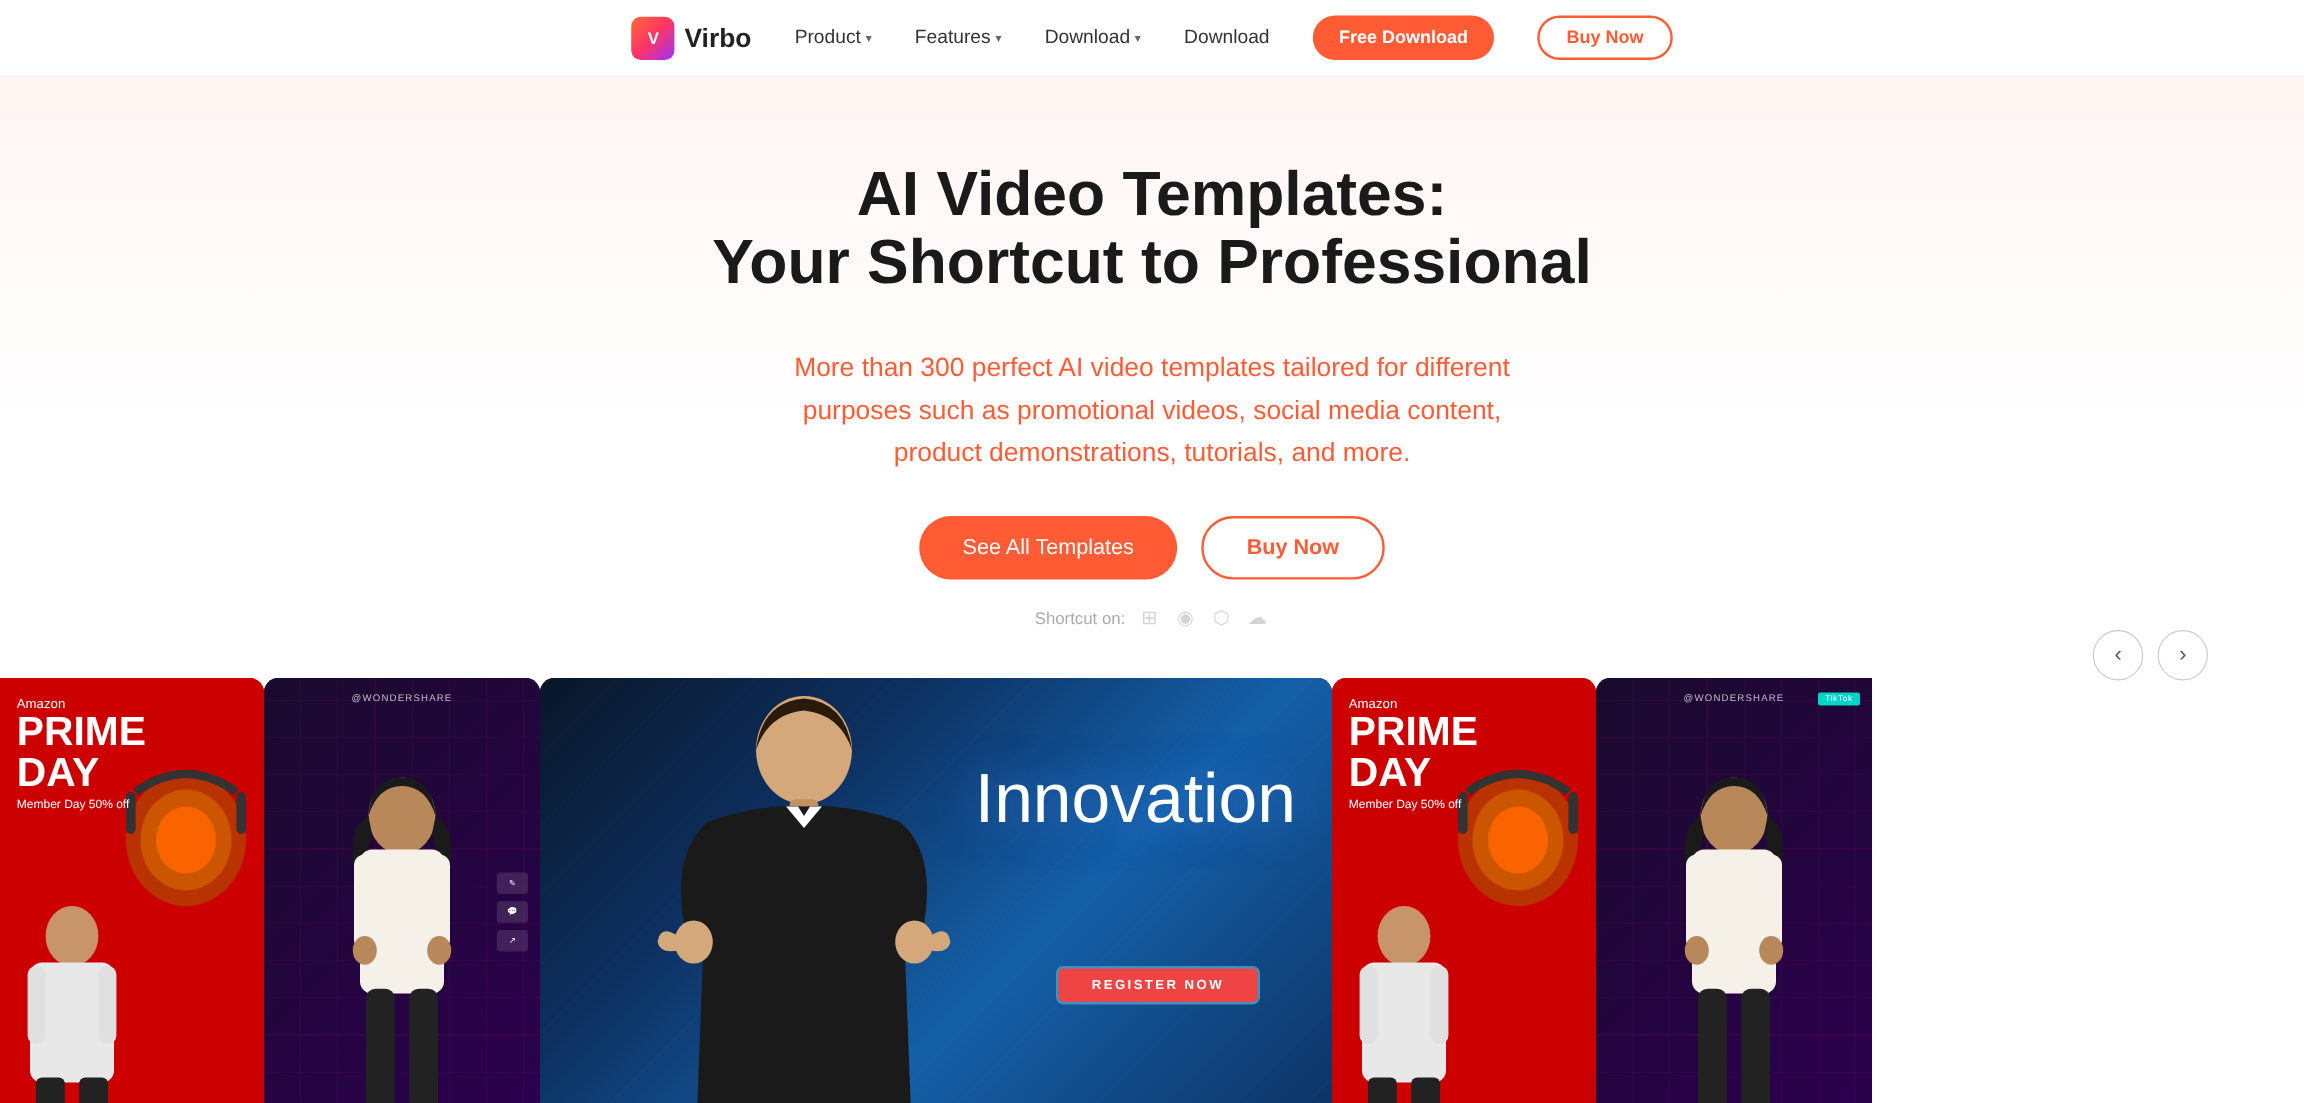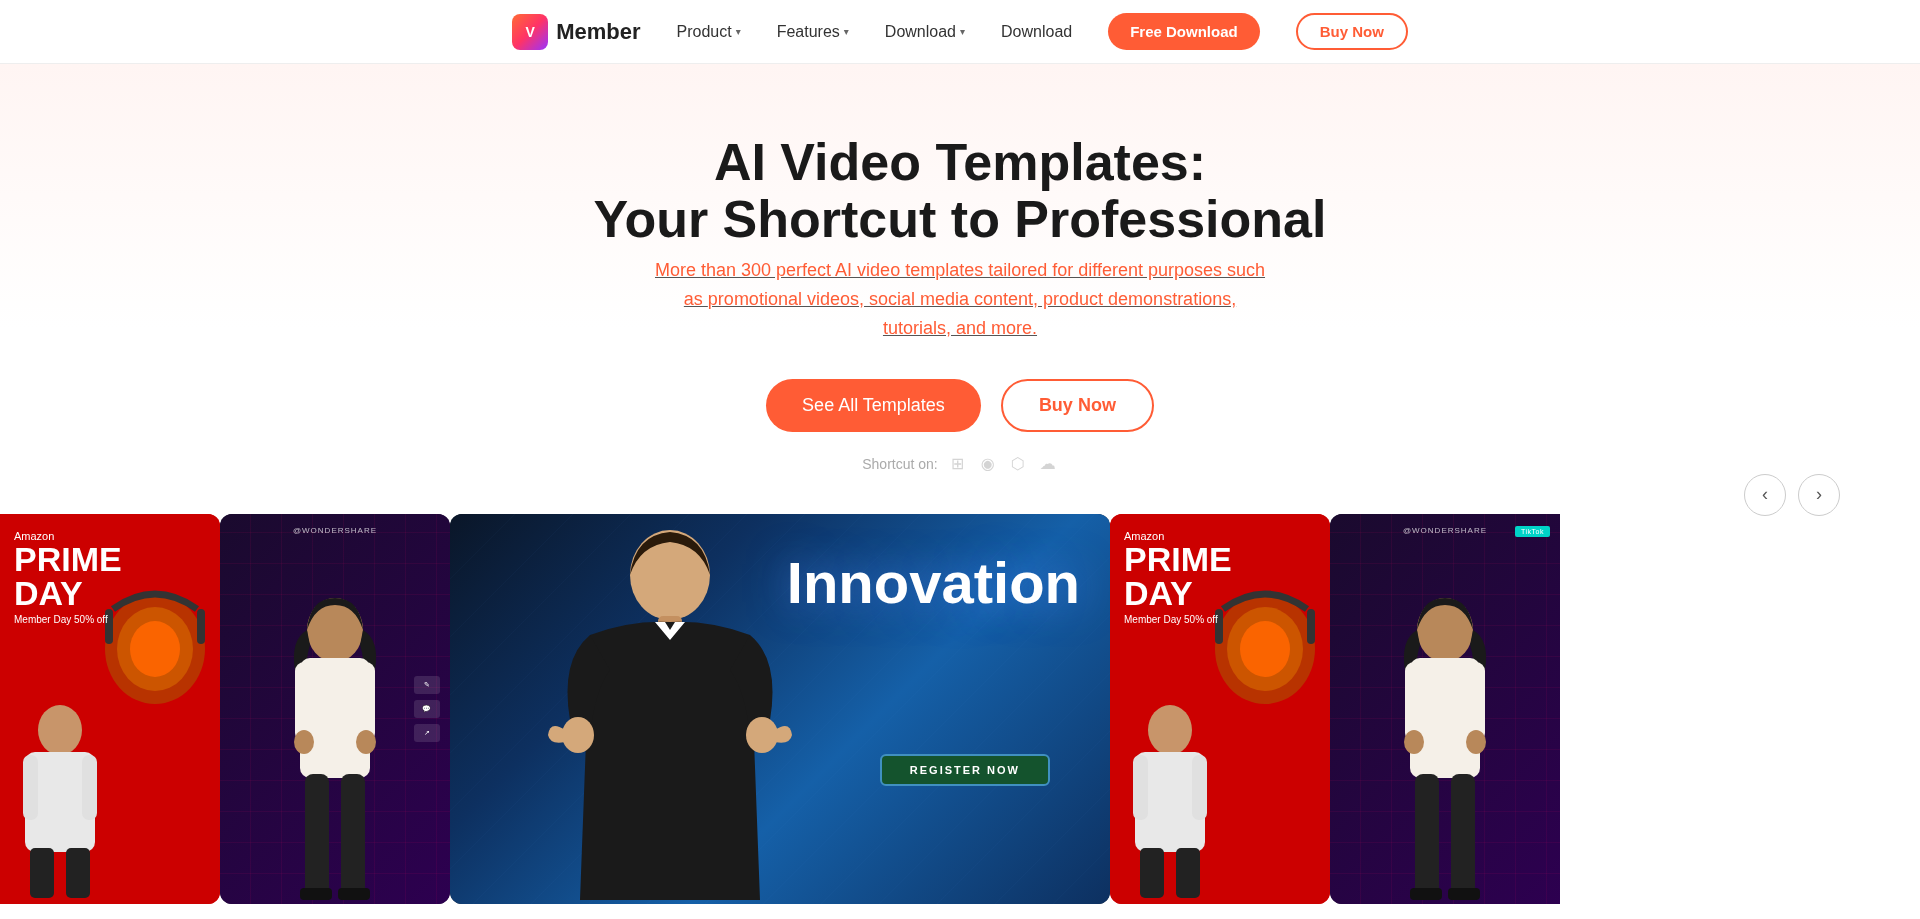--- a/index.html
+++ b/index.html
@@ -259,7 +259,7 @@
   <div class="nav-inner">
     <a class="logo">
       <div class="logo-icon">V</div>
-      <span>Member</span>
+      <span>Virbo</span>
     </a>
     <div class="nav-item">
       <span>Product</span>

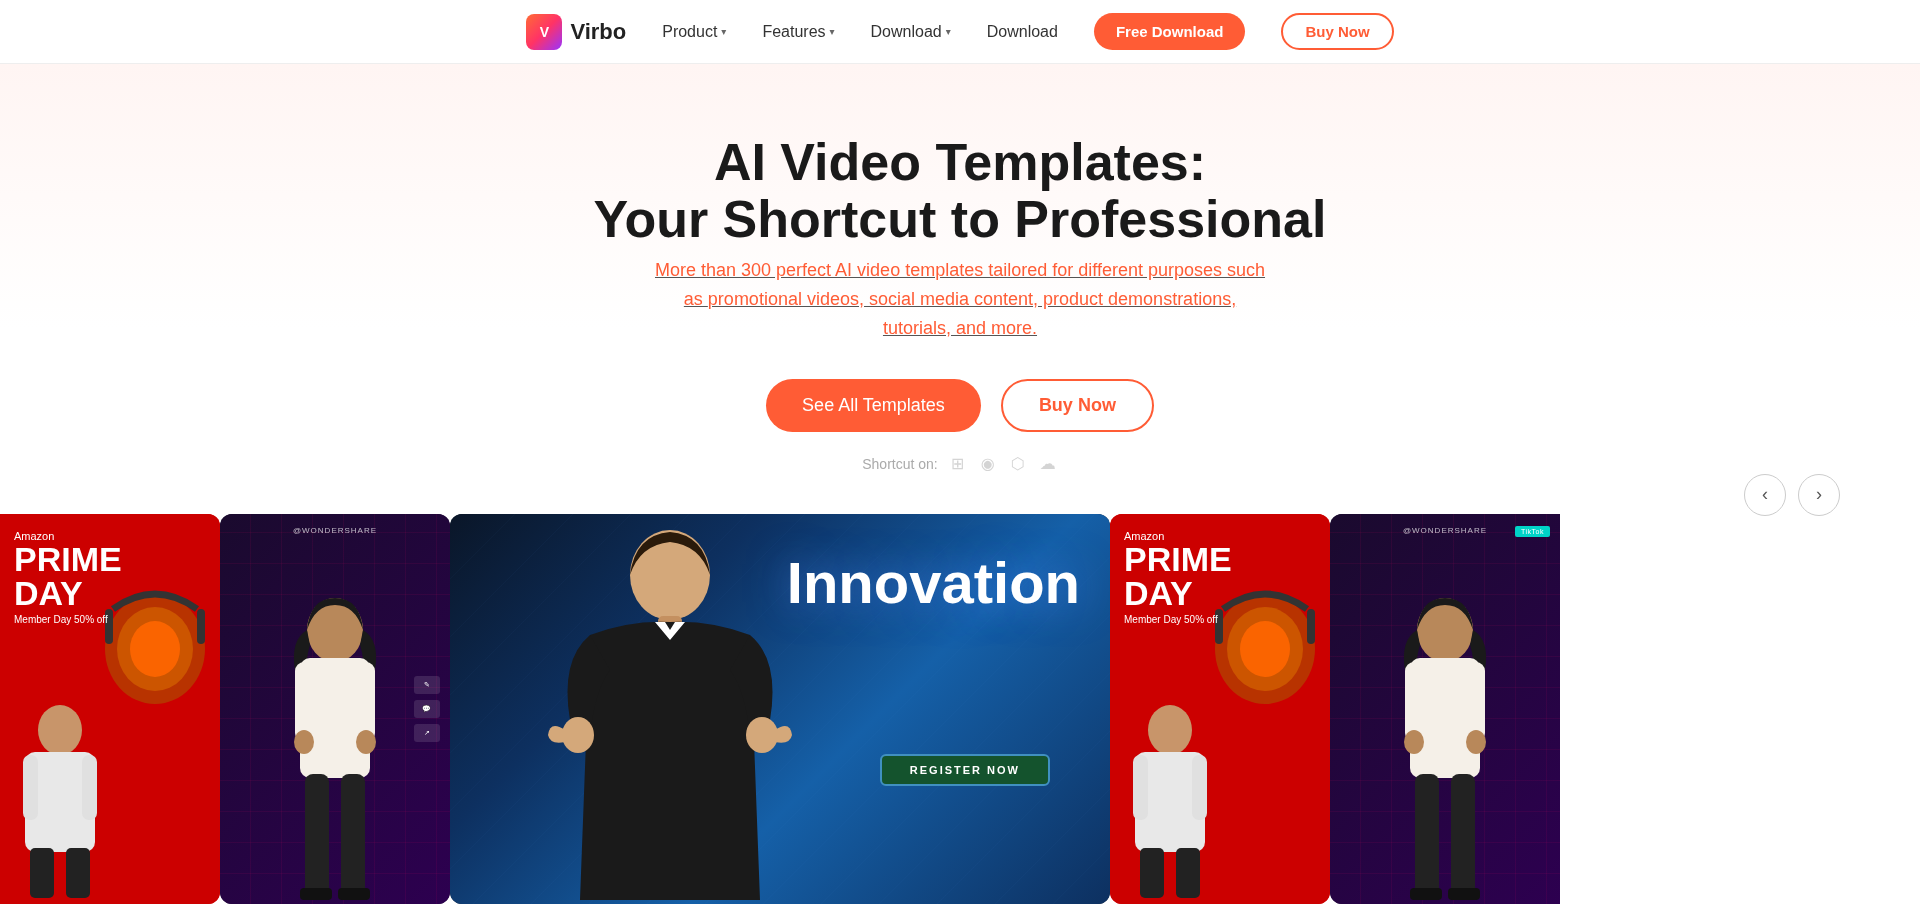--- a/index.html
+++ b/index.html
@@ -91,12 +91,11 @@
       margin: 0 auto;
     }
     .hero p {
-      font-size: 18px;
+      font-size: 22px;
       color: #555;
       max-width: 620px;
-      margin: 8px auto 0;
+      margin: 40px auto 0;
       line-height: 1.6;
-      text-decoration: underline;
     }
     .hero p span {
       color: #ff5c35;

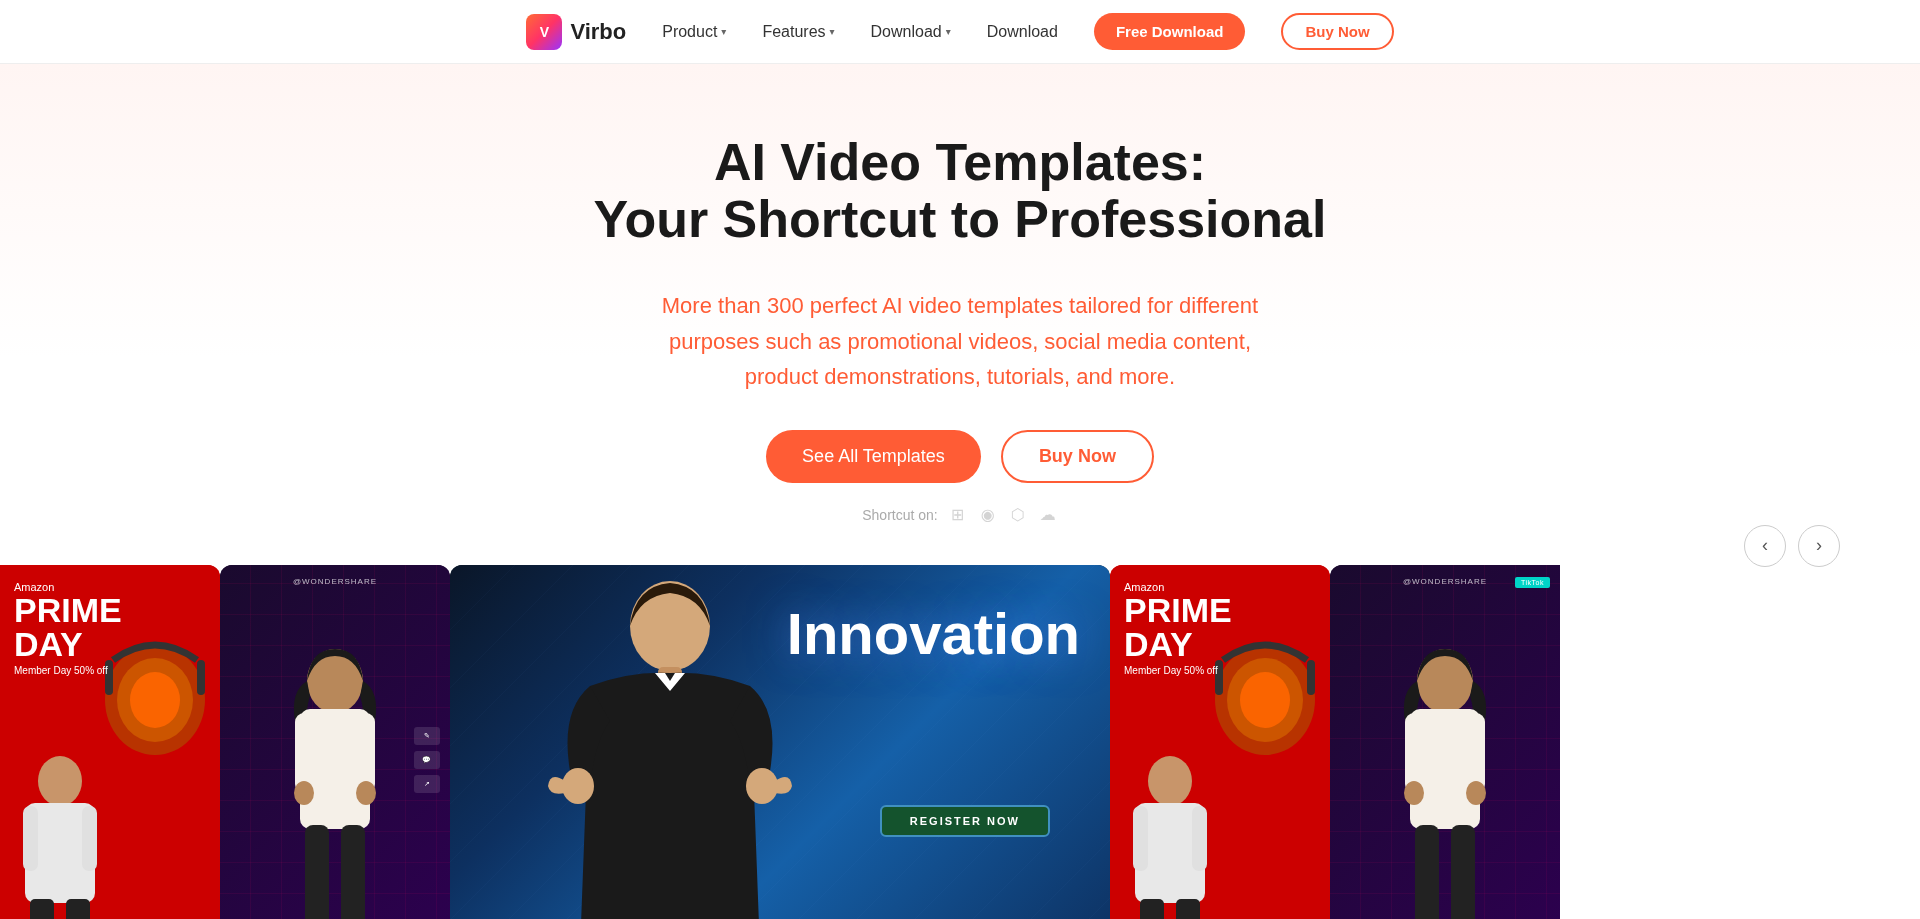--- a/index.html
+++ b/index.html
@@ -414,7 +414,7 @@
       </div>
 
       <div style="position:absolute;right:30px;top:40px;color:#fff;z-index:3;text-align:right;">
-        <div style="font-size:58px;font-weight:700;line-height:1;text-shadow:0 0 40px rgba(80,140,255,0.6);">Innovation</div>
+        <div style="font-size:58px;font-weight:400;line-height:1;text-shadow:0 0 40px rgba(80,140,255,0.6);margin-top:32px;">Innovation</div>
       </div>
 
       <div style="position:absolute;right:60px;top:240px;background:#14532d;border:2px solid #4090c0;border-radius:6px;padding:8px 28px;color:#fff;font-size:11px;font-weight:700;letter-spacing:2px;z-index:3;">REGISTER NOW</div>

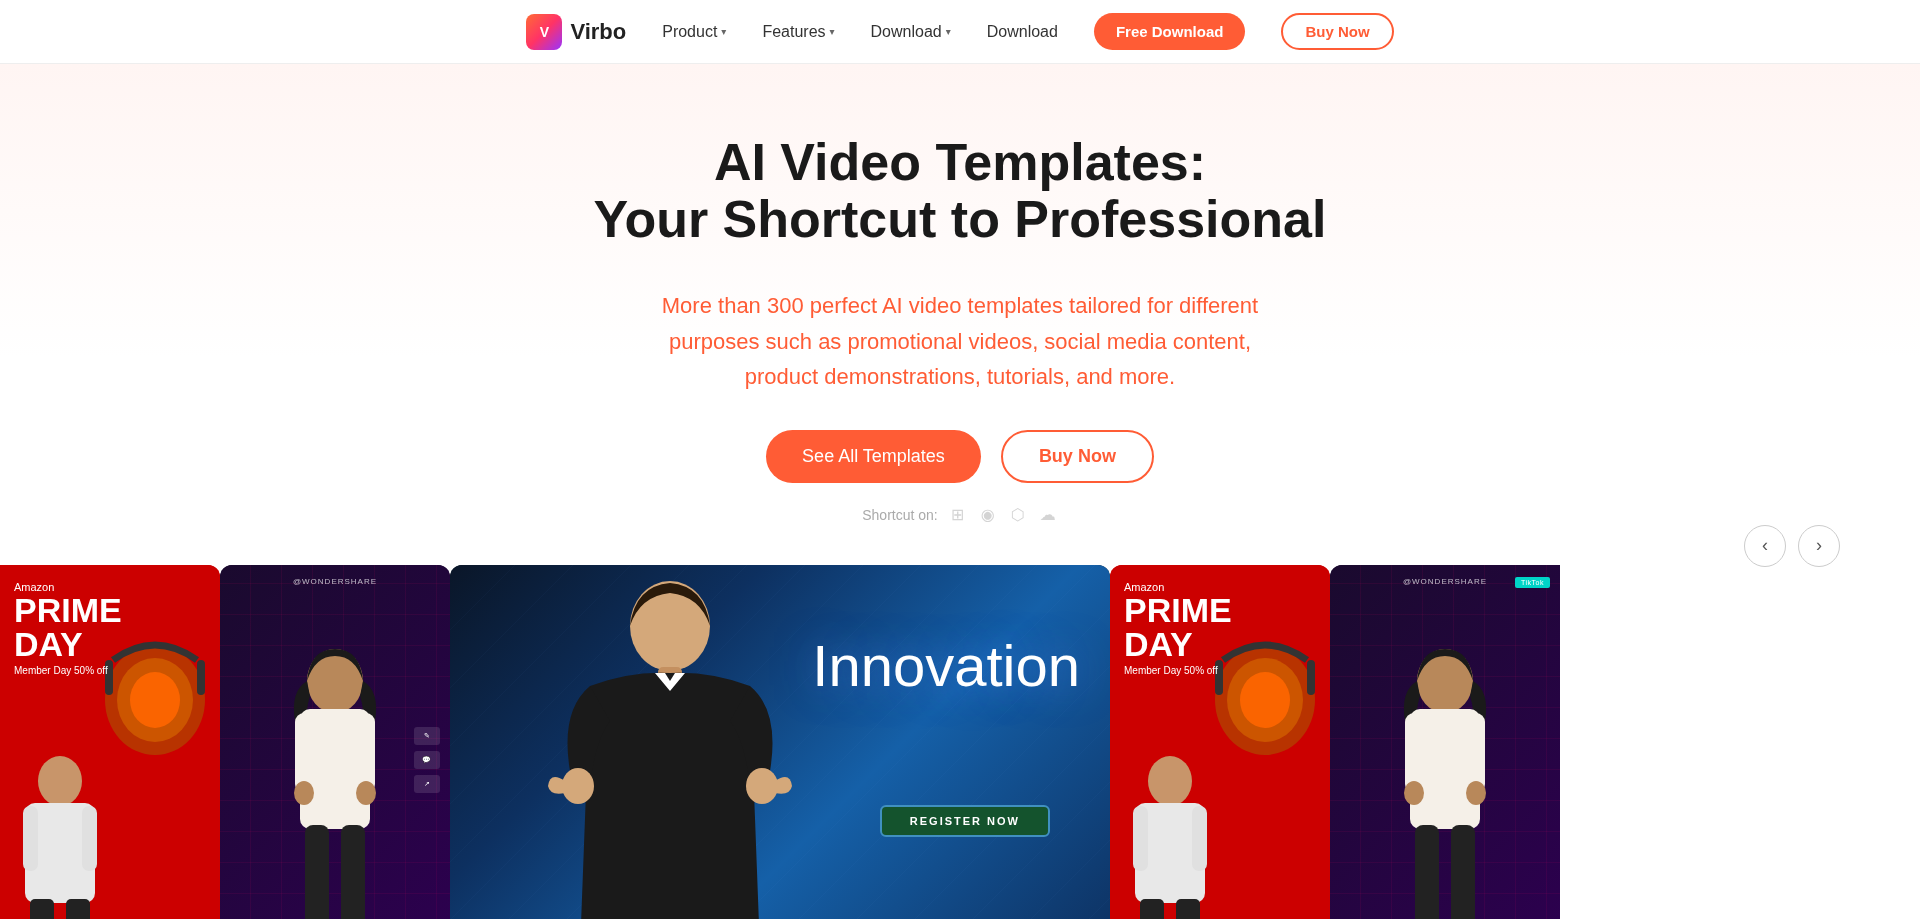--- a/index.html
+++ b/index.html
@@ -417,7 +417,7 @@
         <div style="font-size:58px;font-weight:400;line-height:1;text-shadow:0 0 40px rgba(80,140,255,0.6);margin-top:32px;">Innovation</div>
       </div>
 
-      <div style="position:absolute;right:60px;top:240px;background:#14532d;border:2px solid #4090c0;border-radius:6px;padding:8px 28px;color:#fff;font-size:11px;font-weight:700;letter-spacing:2px;z-index:3;">REGISTER NOW</div>
+      <div style="position:absolute;right:60px;top:240px;background:#ef4444;border:2px solid #4090c0;border-radius:6px;padding:8px 28px;color:#fff;font-size:11px;font-weight:700;letter-spacing:2px;z-index:3;">REGISTER NOW</div>
 
     </div>
 

